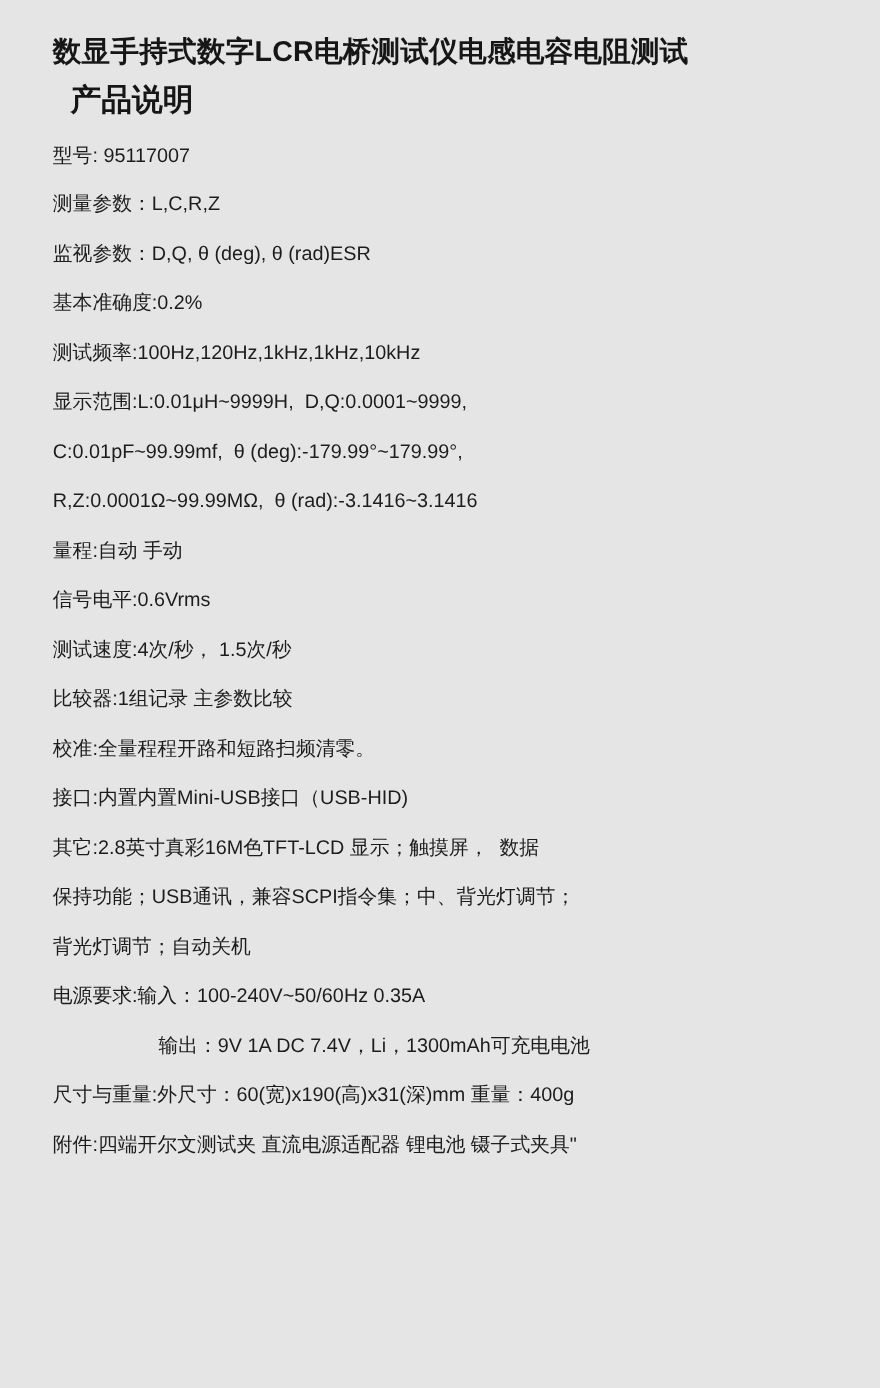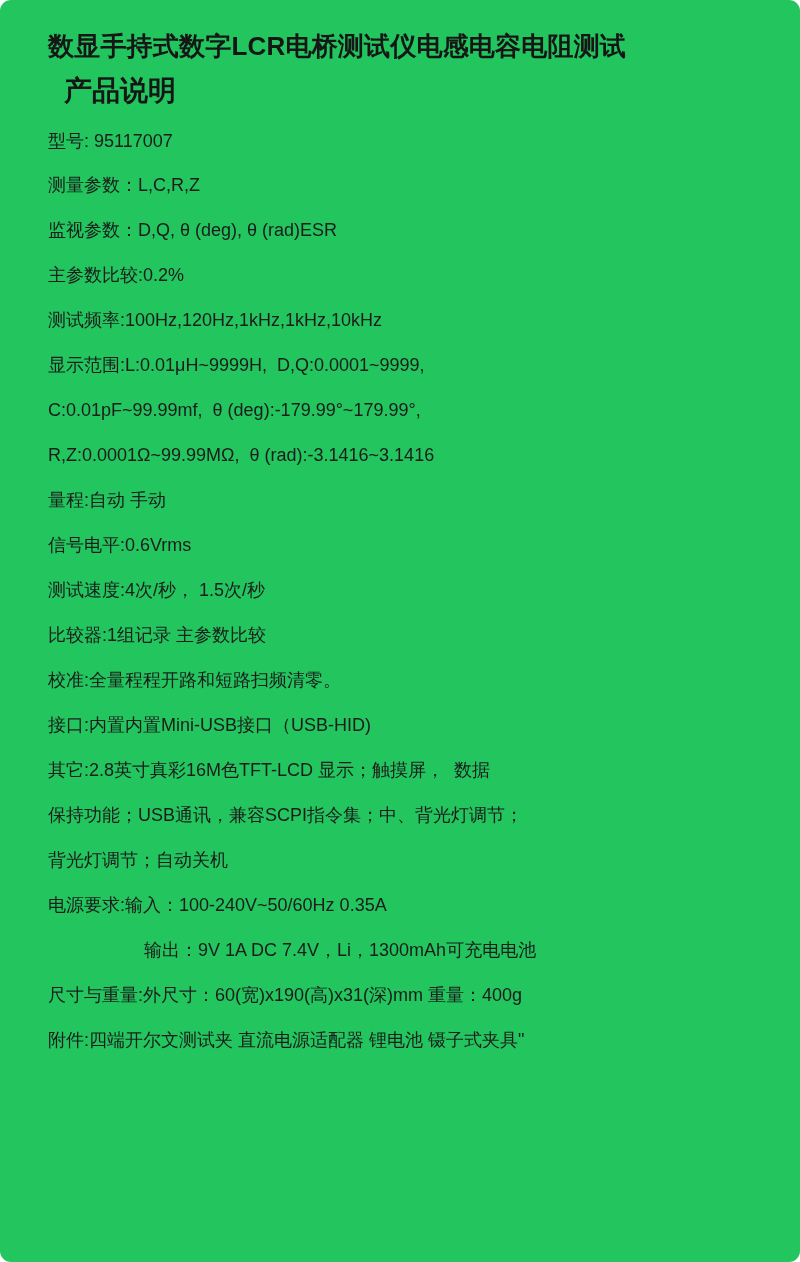--- a/index.html
+++ b/index.html
@@ -19,8 +19,7 @@
     width: 800px;
     height: 1262px;
     padding: 28px 40px 10px 48px;
-    background: #22c55e;
-    border-radius: 11px;
+    background: #e5e5e5;
   }
   .doc-title {
     font-size: 26px;

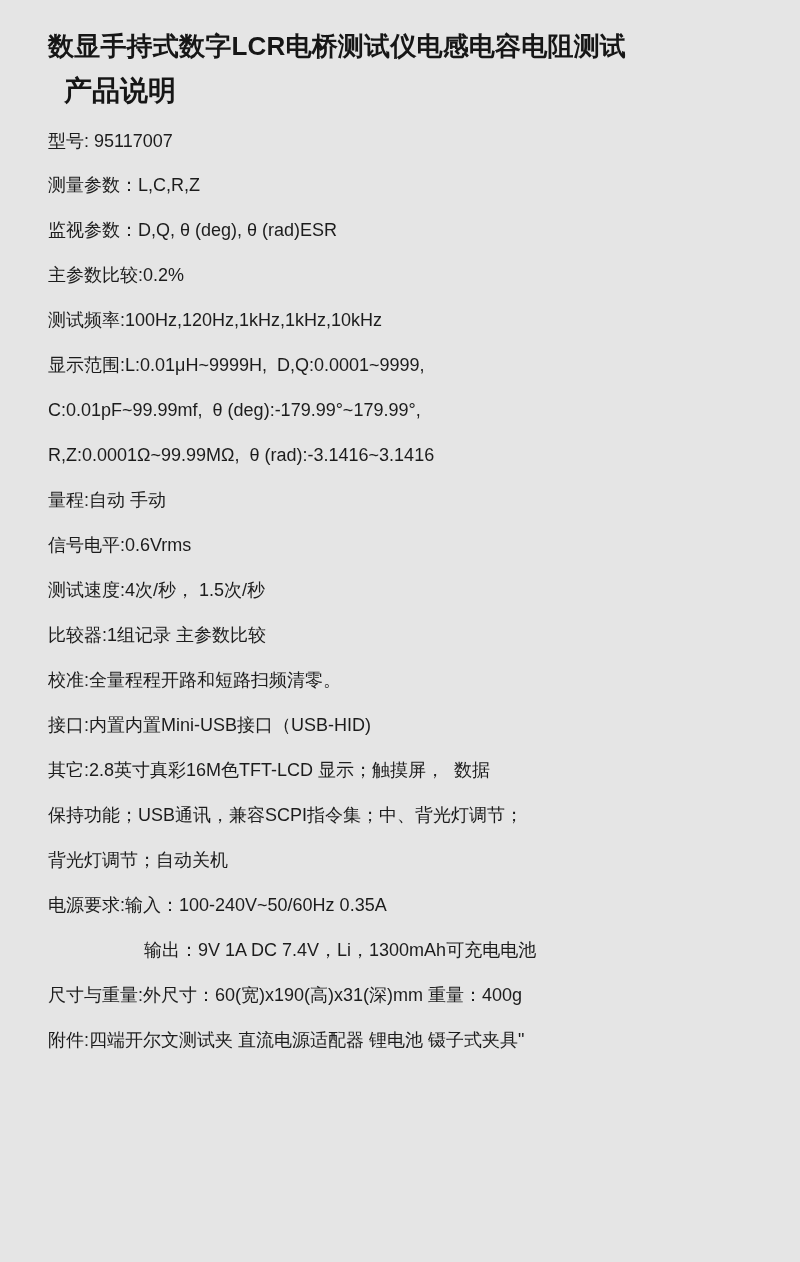--- a/index.html
+++ b/index.html
@@ -66,7 +66,7 @@
     <li class="spec-line">型号: 95117007</li>
     <li class="spec-line">测量参数：L,C,R,Z</li>
     <li class="spec-line">监视参数：D,Q, θ (deg), θ (rad)ESR</li>
-    <li class="spec-line">主参数比较:0.2%</li>
+    <li class="spec-line">基本准确度:0.2%</li>
     <li class="spec-line">测试频率:100Hz,120Hz,1kHz,1kHz,10kHz</li>
     <li class="spec-line">显示范围:L:0.01μH~9999H,  D,Q:0.0001~9999,</li>
     <li class="spec-line">C:0.01pF~99.99mf,  θ (deg):-179.99°~179.99°,</li>

